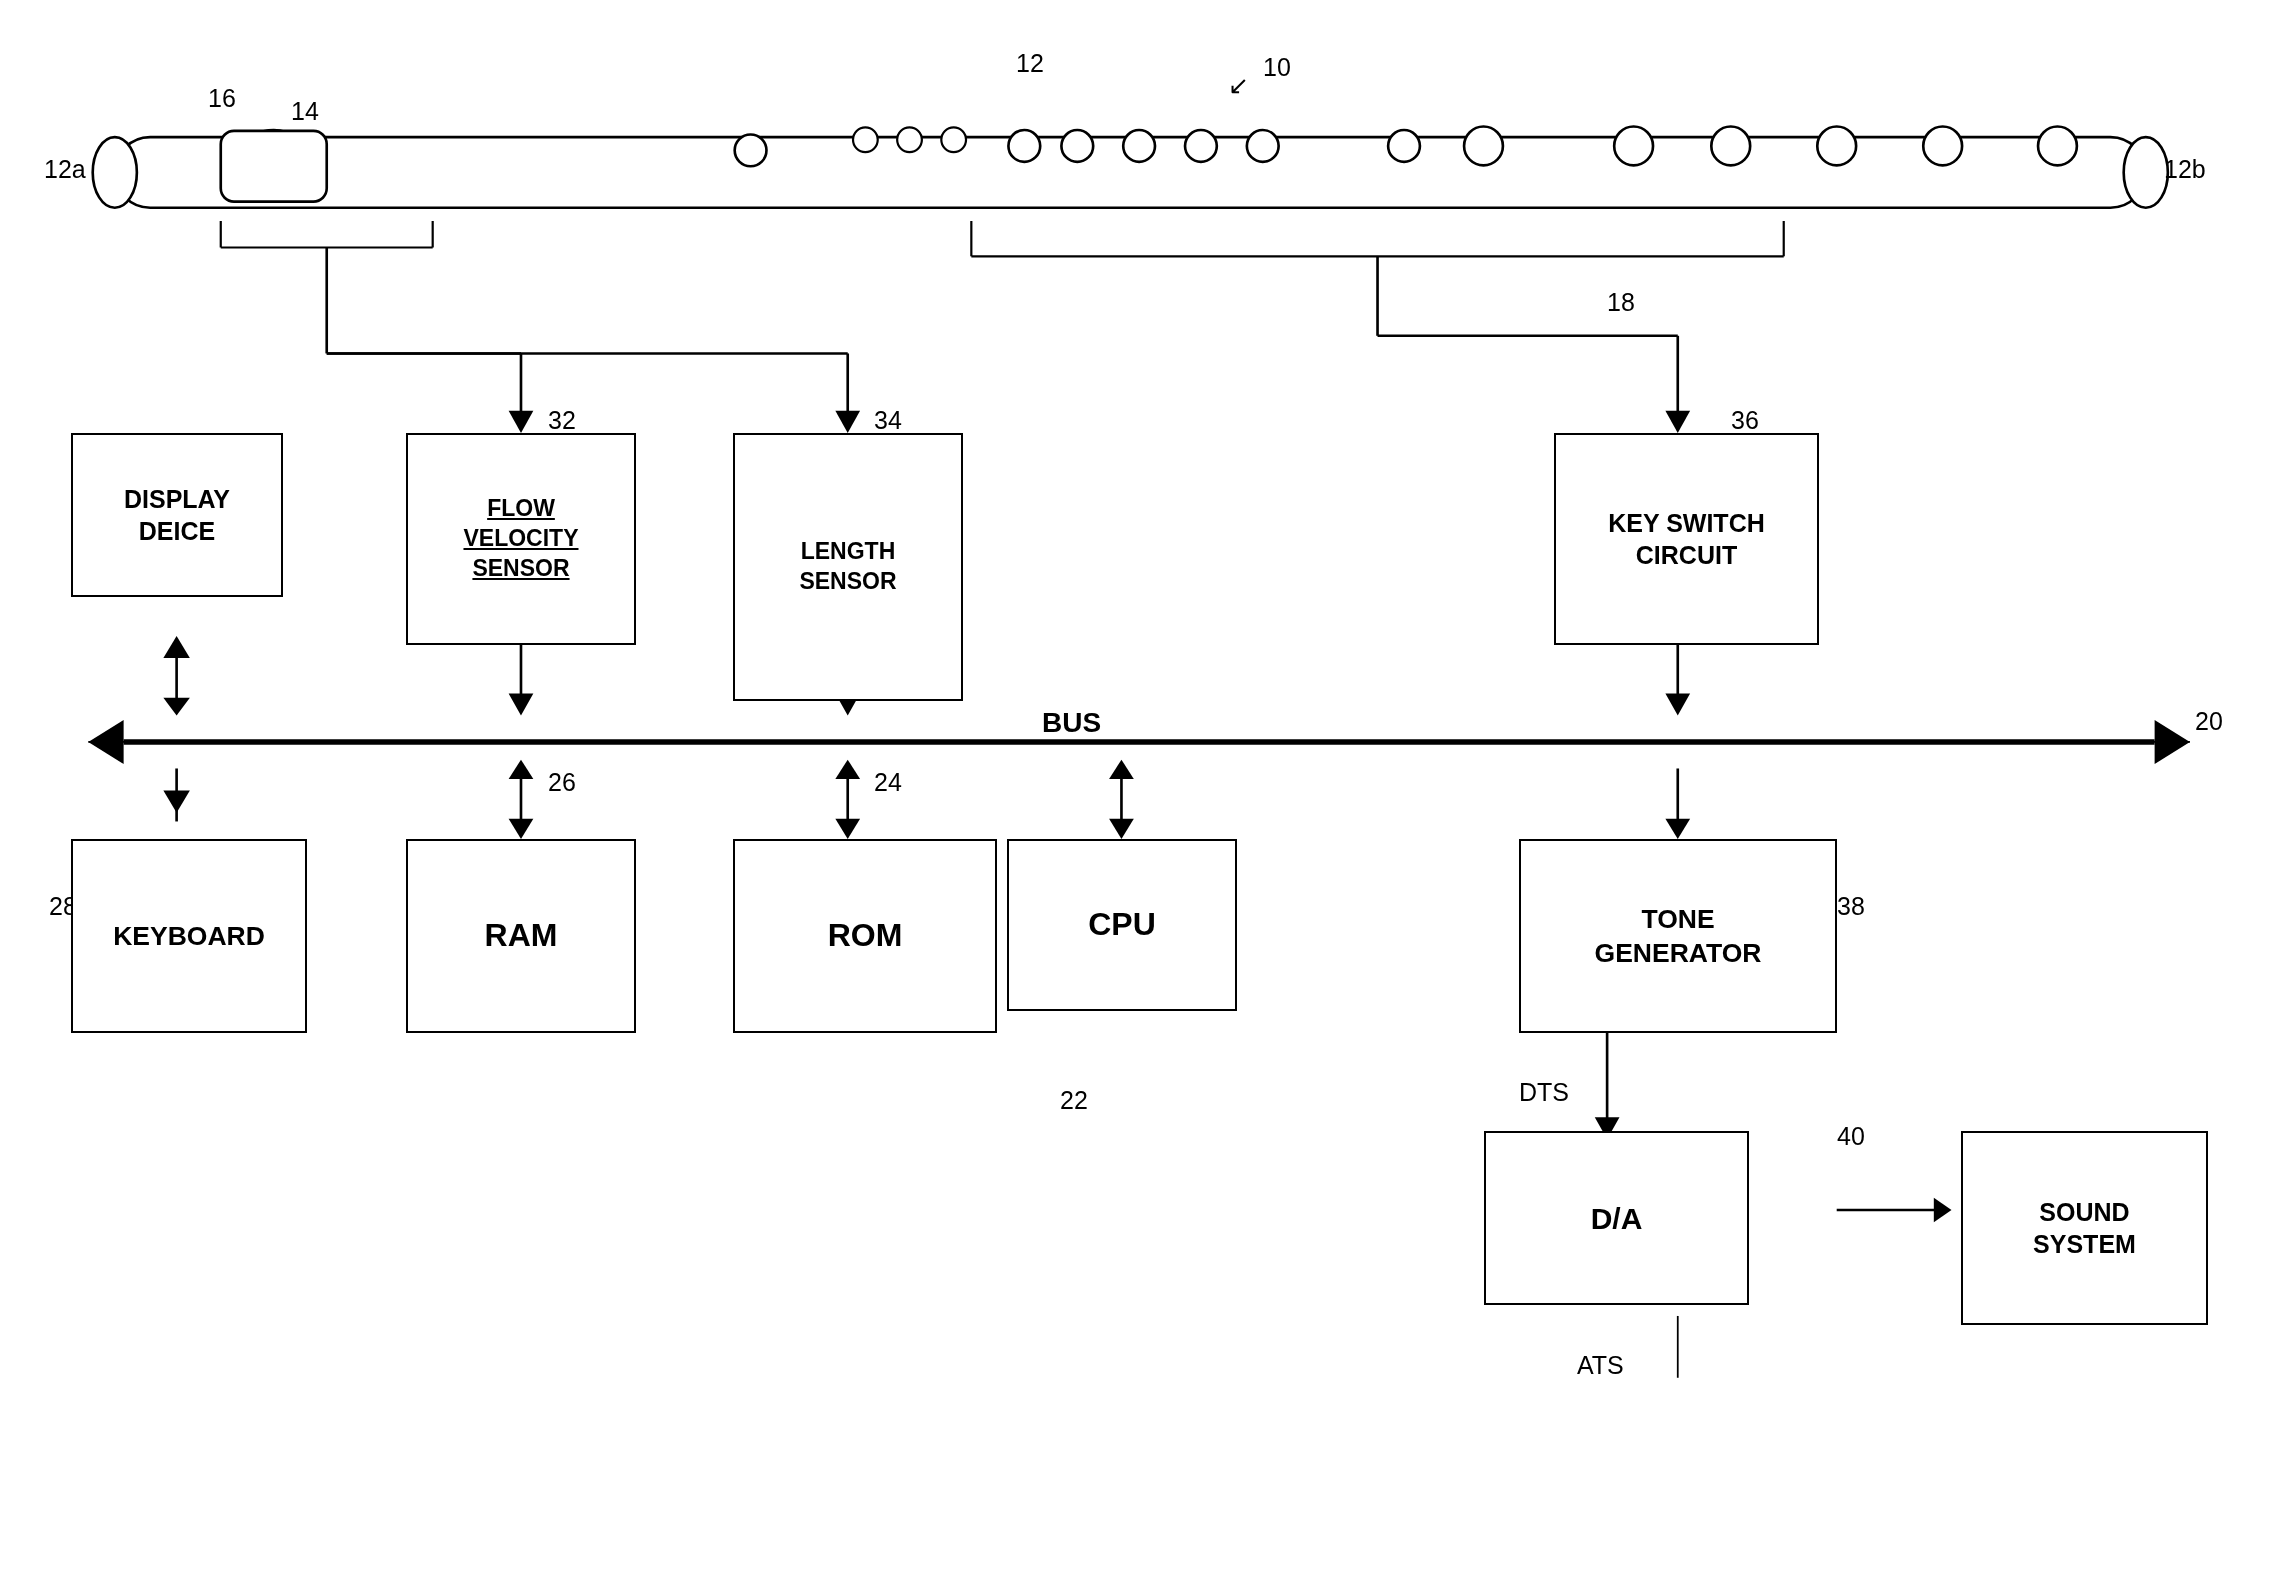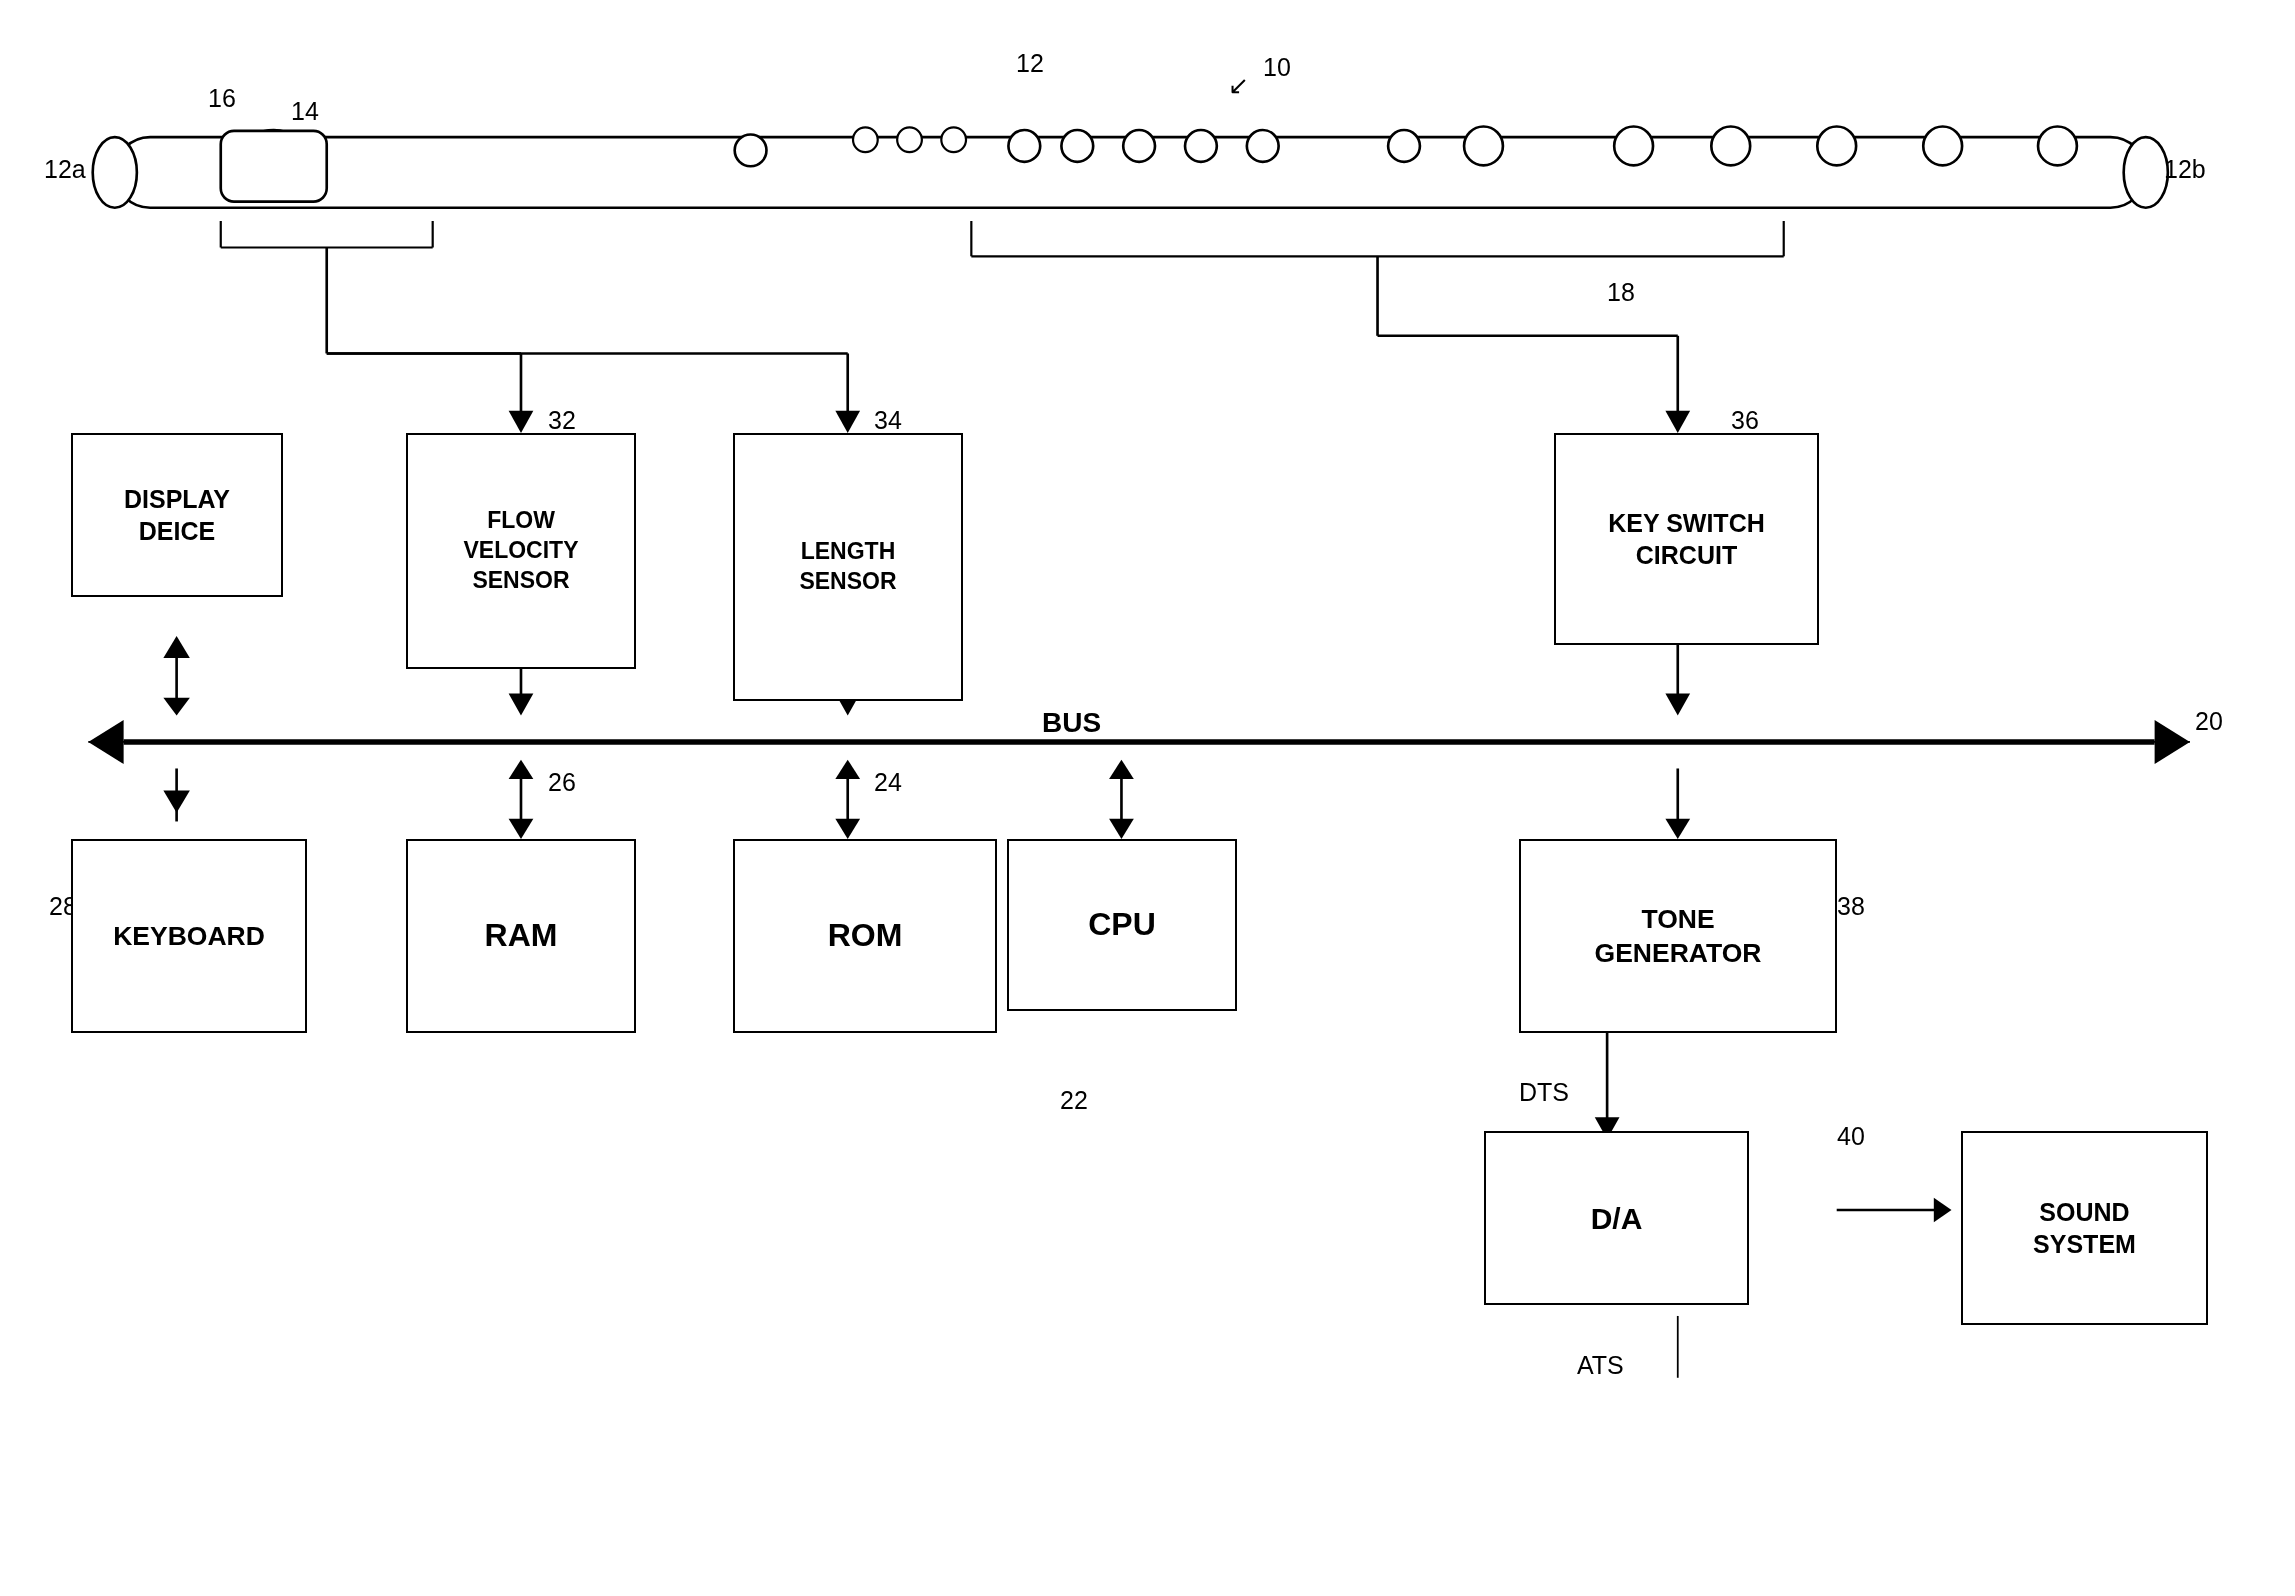--- a/index.html
+++ b/index.html
@@ -167,7 +167,7 @@
 
   <span class="label" style="left:208px;top:84px;">16</span>
 
-  <span class="label" style="left:1607px;top:278px;">18</span>
+  <span class="label" style="left:1607px;top:288px;">18</span>
 
   <span class="label" style="left:2195px;top:707px;">20</span>
 

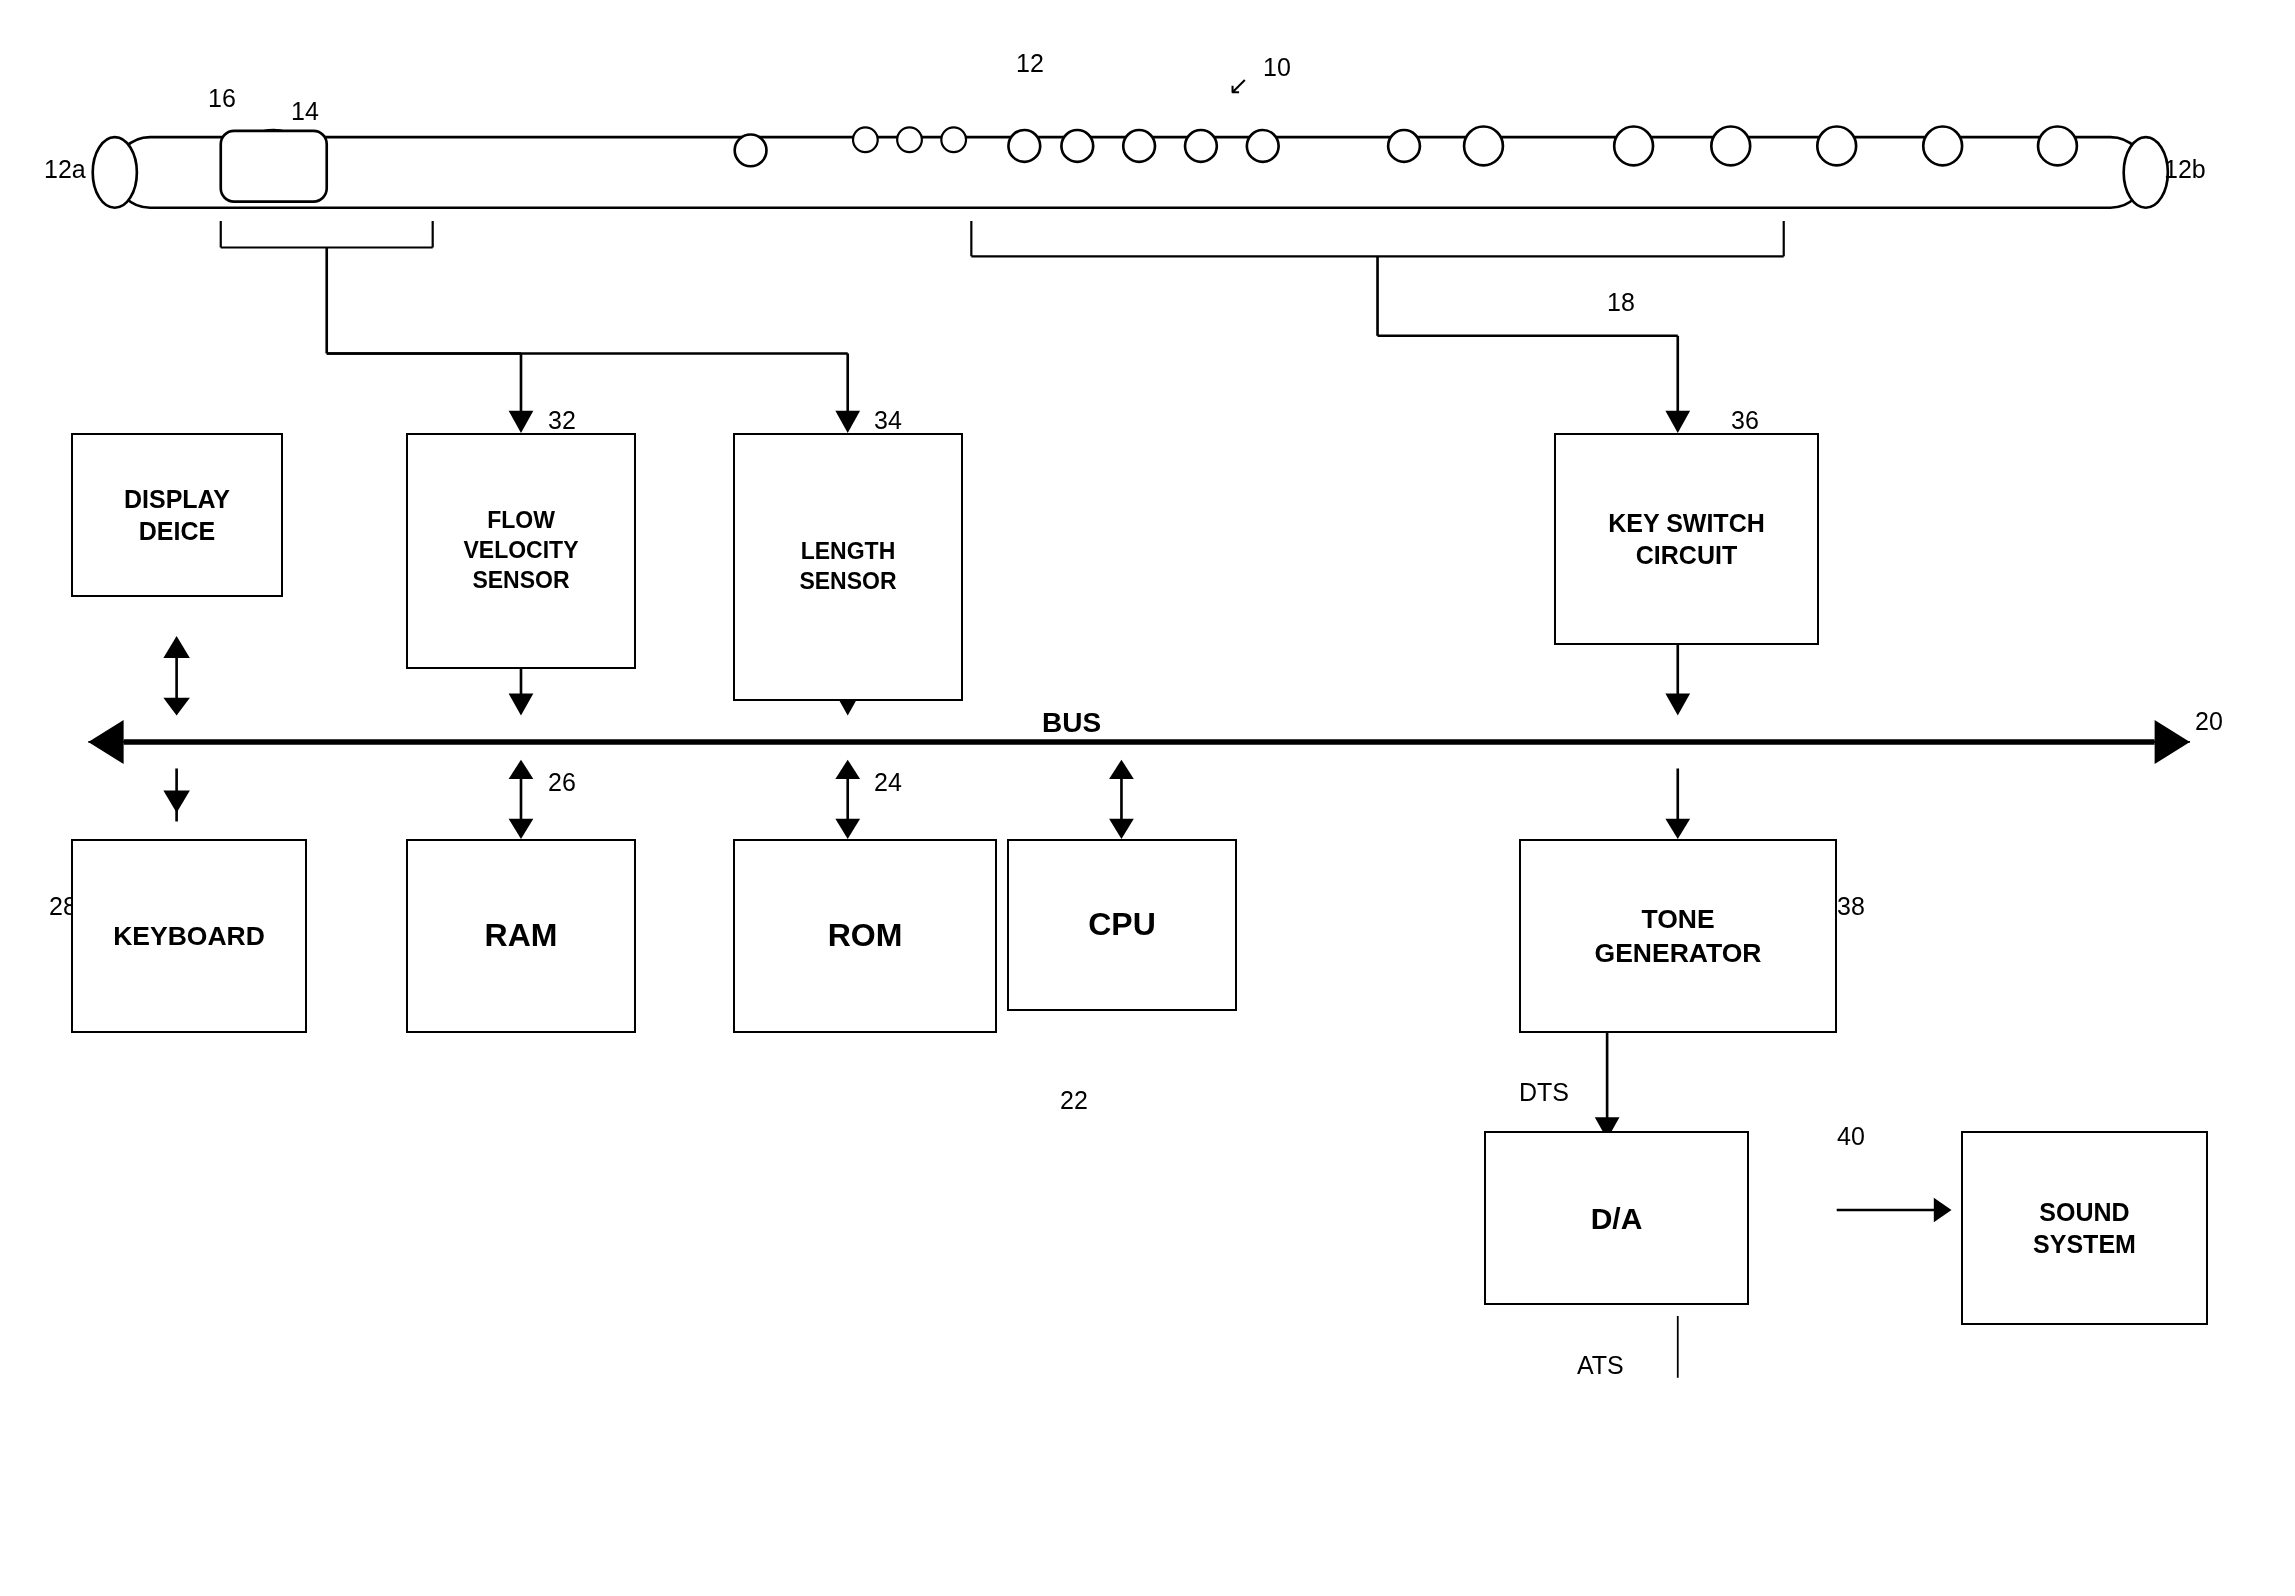--- a/index.html
+++ b/index.html
@@ -198,7 +198,7 @@
 DEICE</span>
   </div>
 
-  <div class="box" style="left:406px; top:433px; width:230px; height:236px; font-size:23px;">
+  <div class="box" style="left:406px; top:433px; width:230px; height:212px; font-size:23px;text-decoration:underline;">
     <span style="white-space:pre;">FLOW
 VELOCITY
 SENSOR</span>

